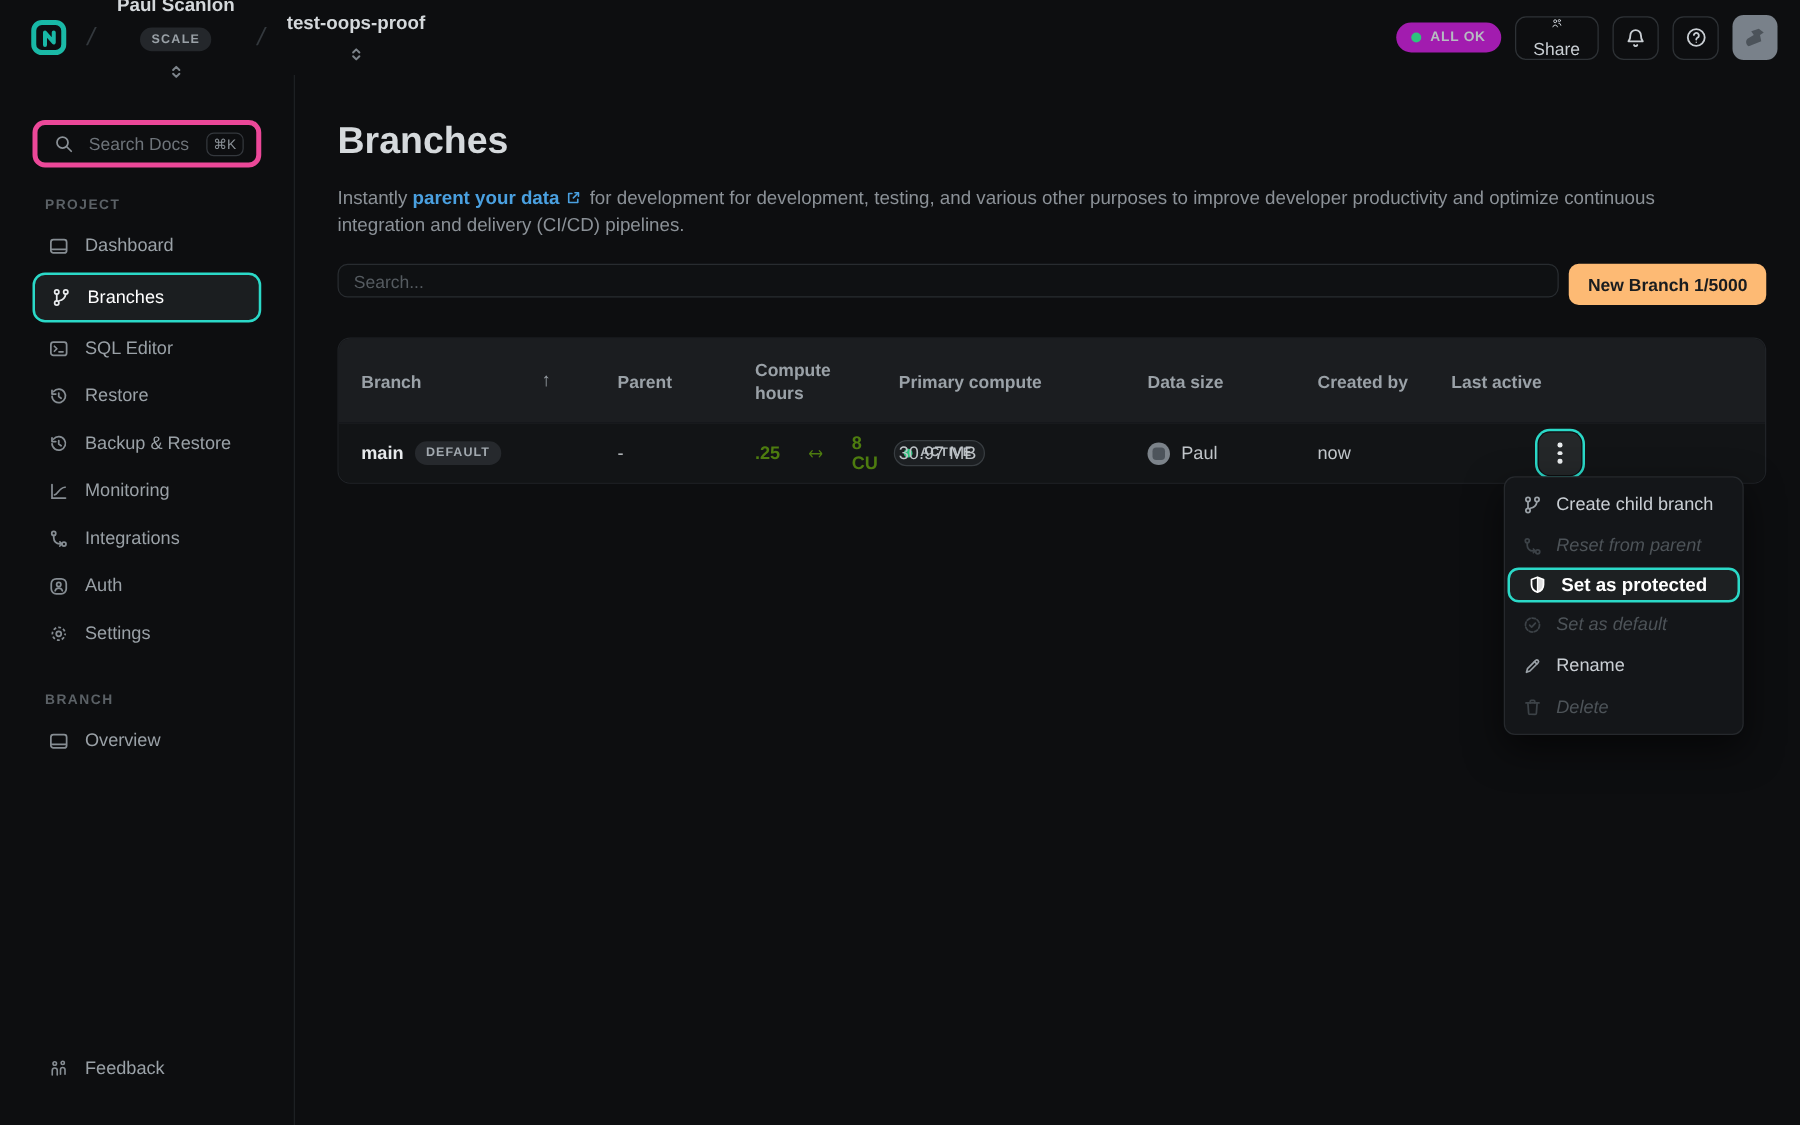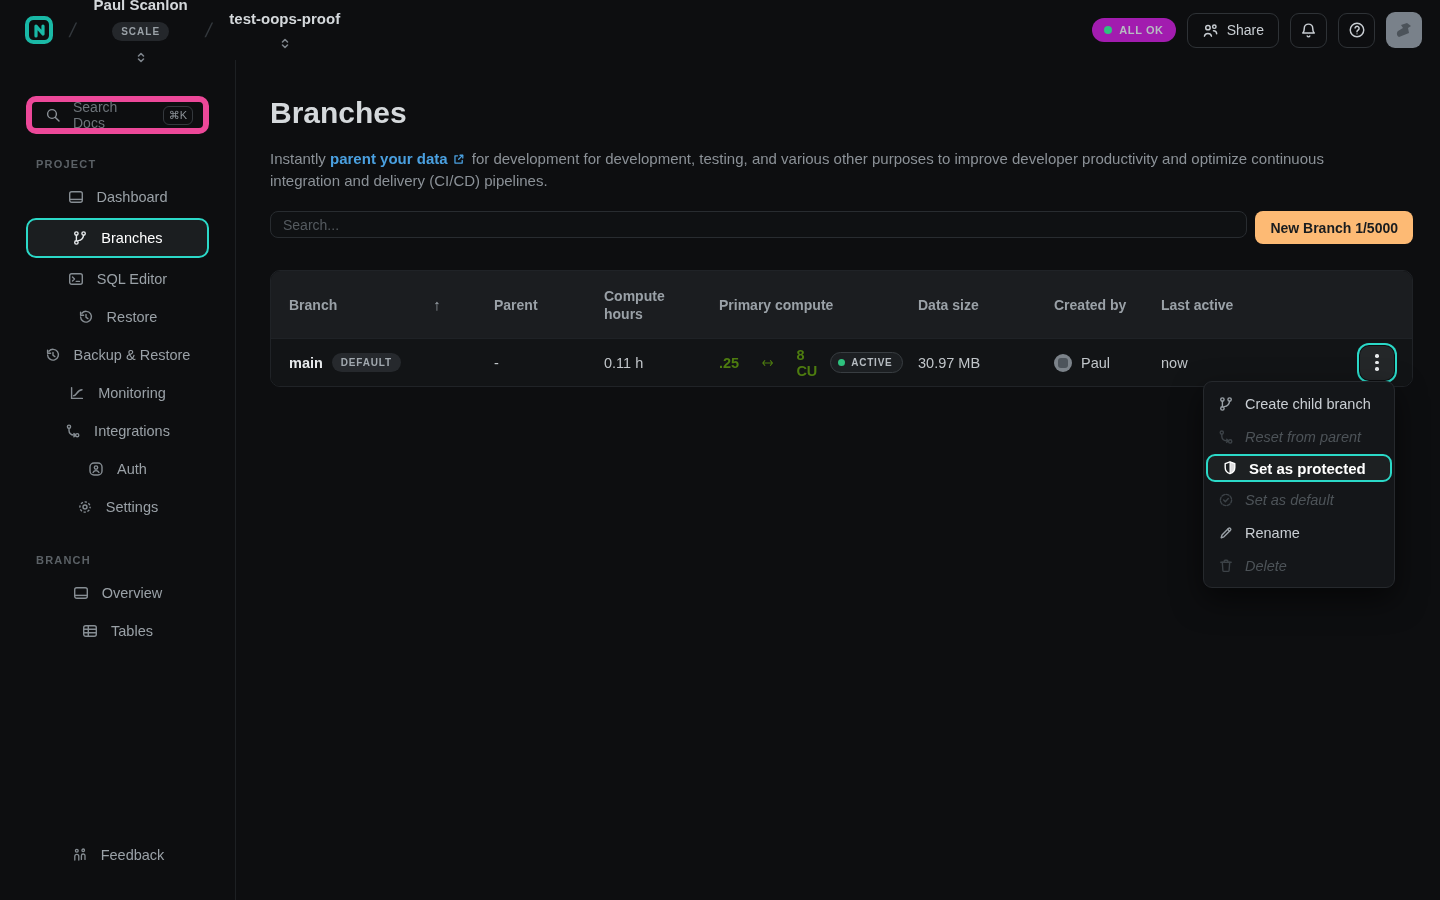--- a/index.html
+++ b/index.html
@@ -35,7 +35,7 @@
   .tb-btn {
     height:35px; border:1px solid #2e3236; border-radius:9px; background:transparent;
     color:#c9ced3; display:flex; align-items:center; justify-content:center; gap:8px;
-    font-size:14px; padding:0 14px; cursor:pointer;
+    font-size:14px; padding:0 14px; cursor:pointer;flex-direction:column;
   }
   .tb-btn.icon-only { width:37px; padding:0; }
   .avatar {

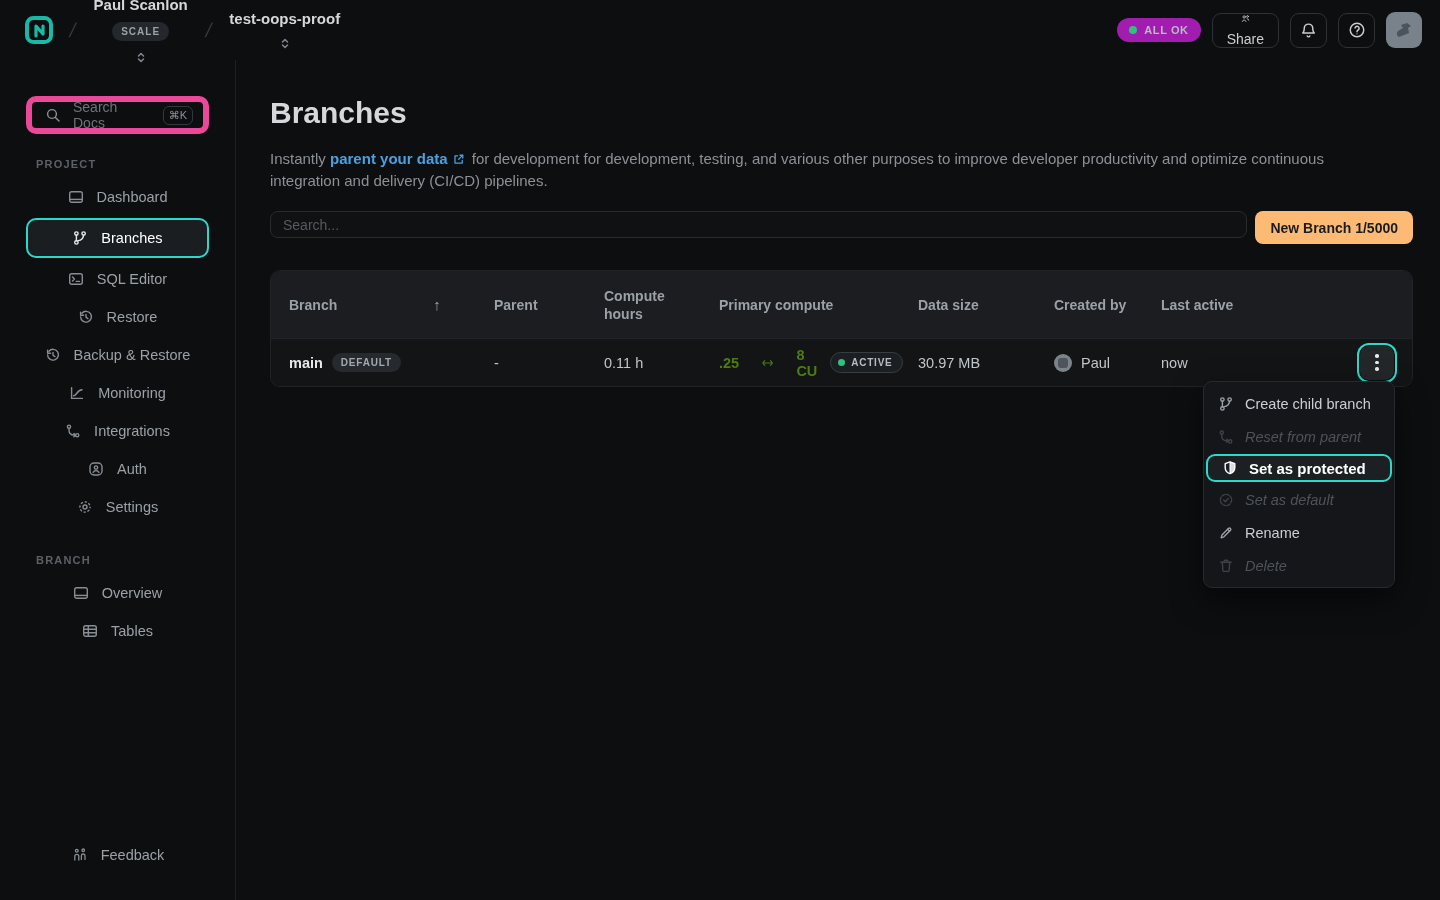--- a/index.html
+++ b/index.html
@@ -49,7 +49,7 @@
     border-right:1px solid #1d2023; padding:36px 26px 0;
   }
   .search-docs {
-    height:38px; border:6px solid #ec4899; border-radius:10px;
+    height:38px; border:4px solid #ec4899; border-radius:10px;
     display:flex; align-items:center; gap:12px; padding:0 10px 0 13px; cursor:pointer;
   }
   .search-docs-label { font-size:14px; color:#6e747a; flex:1; }

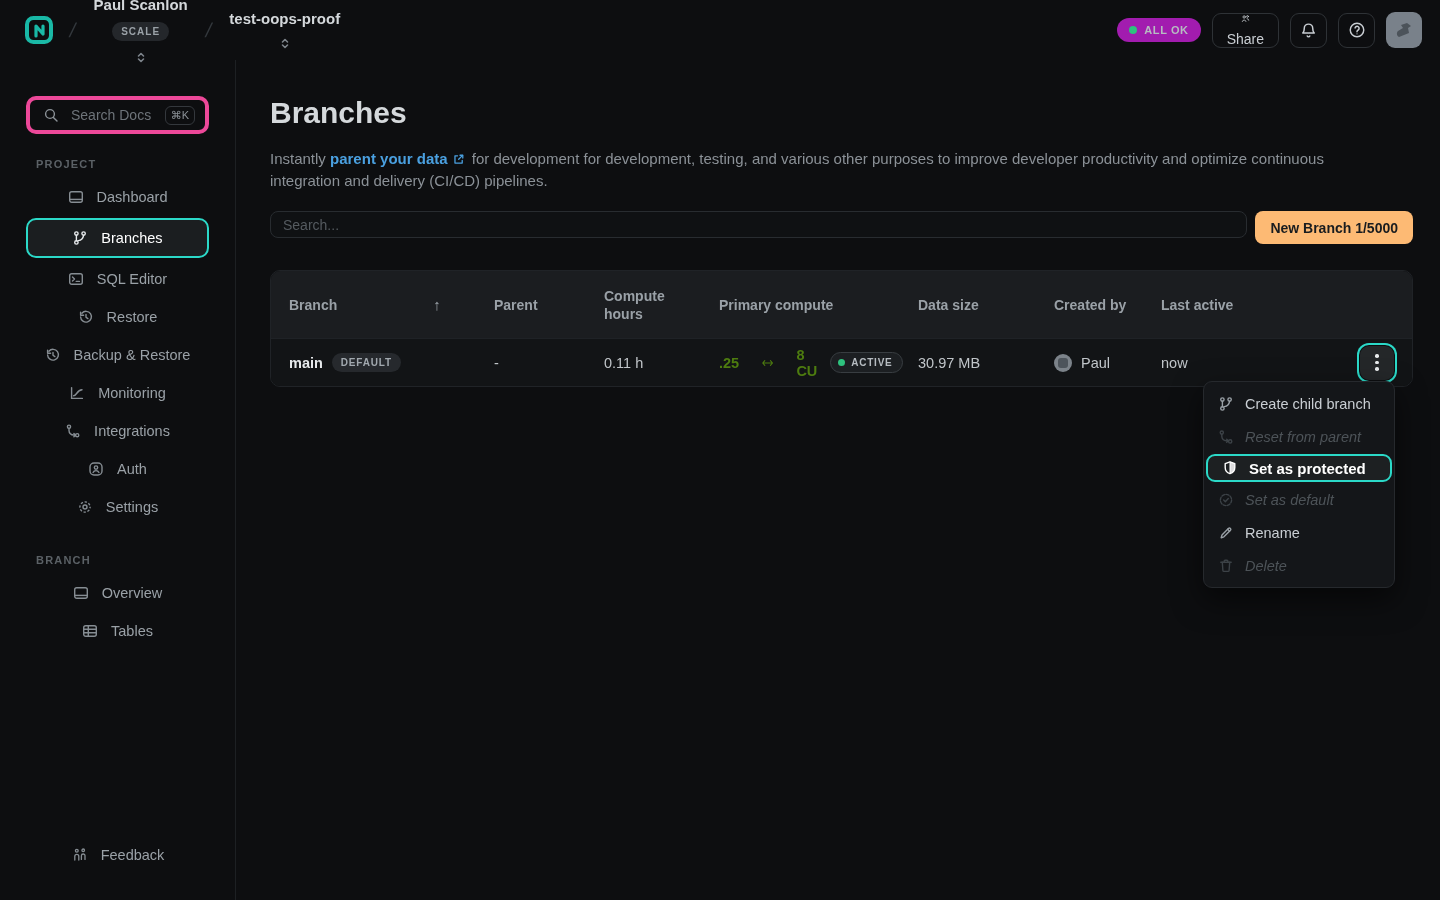--- a/index.html
+++ b/index.html
@@ -62,7 +62,7 @@
   }
   .nav-item {
     height:38px; display:flex; align-items:center; gap:13px; padding:0 13px;
-    border-radius:10px; font-size:14.5px; color:#9aa1a7; cursor:pointer;justify-content:center;
+    border-radius:10px; font-size:14.5px; color:#9aa1a7; cursor:pointer;
   }
   .nav-item .nicon { color:#868d93; display:flex; }
   .nav-item.active {

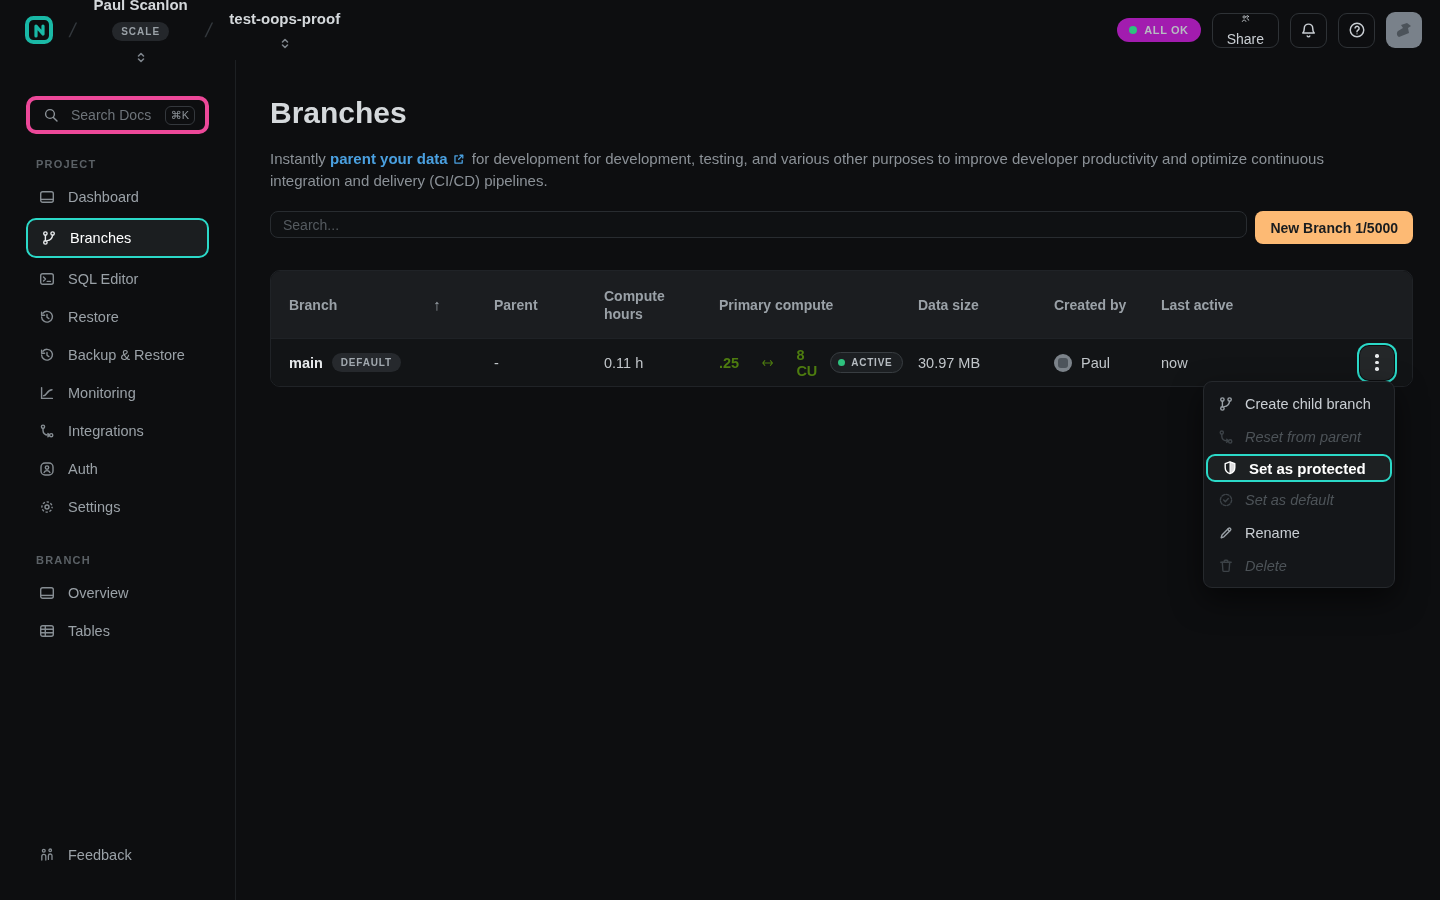--- a/index.html
+++ b/index.html
@@ -396,7 +396,6 @@
         <span class="chip-default">DEFAULT</span>
       </div>
       <div class="cell">-</div>
-      <div class="cell">0.11 h</div>
       <div class="cell">
         <span class="cu-range">
           <span>.25</span>

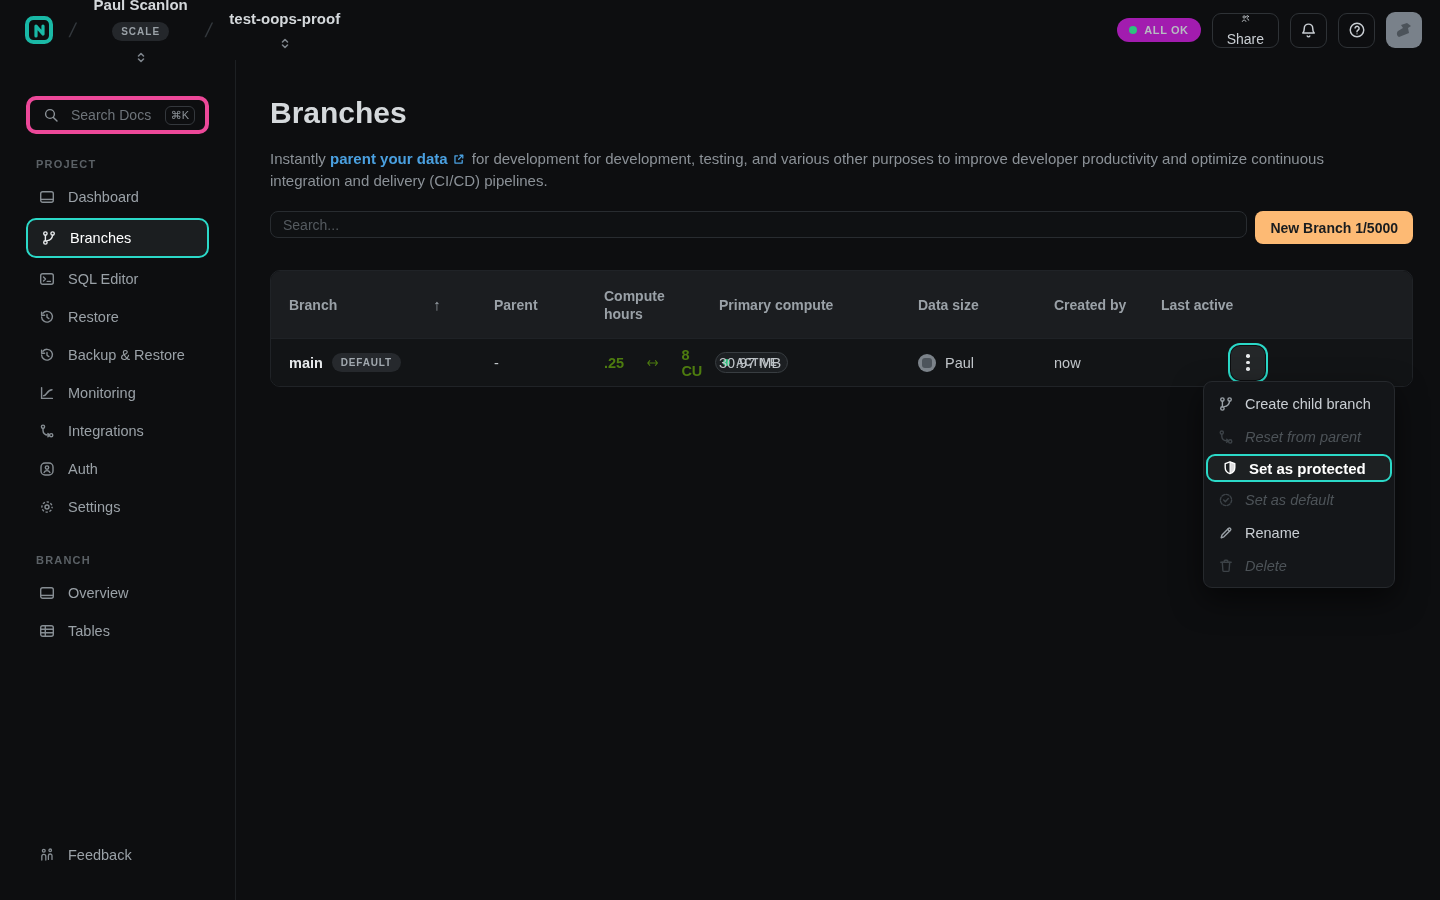--- a/index.html
+++ b/index.html
@@ -338,15 +338,6 @@
     <span>Overview</span>
   </div>
 
-  <div class="nav-item">
-    <span class="nicon">
-      <svg width="16" height="16" viewBox="0 0 16 16" fill="none" stroke="currentColor" stroke-width="1.4">
-          <rect x="1.7" y="2.7" width="12.6" height="10.6" rx="2"></rect>
-          <path d="M1.7 6.2h12.6M1.7 9.7h12.6M6.3 2.7v10.6"></path>
-        </svg>
-    </span>
-    <span>Tables</span>
-  </div>
 
   <div class="nav-item feedback-item">
     <span class="nicon">

